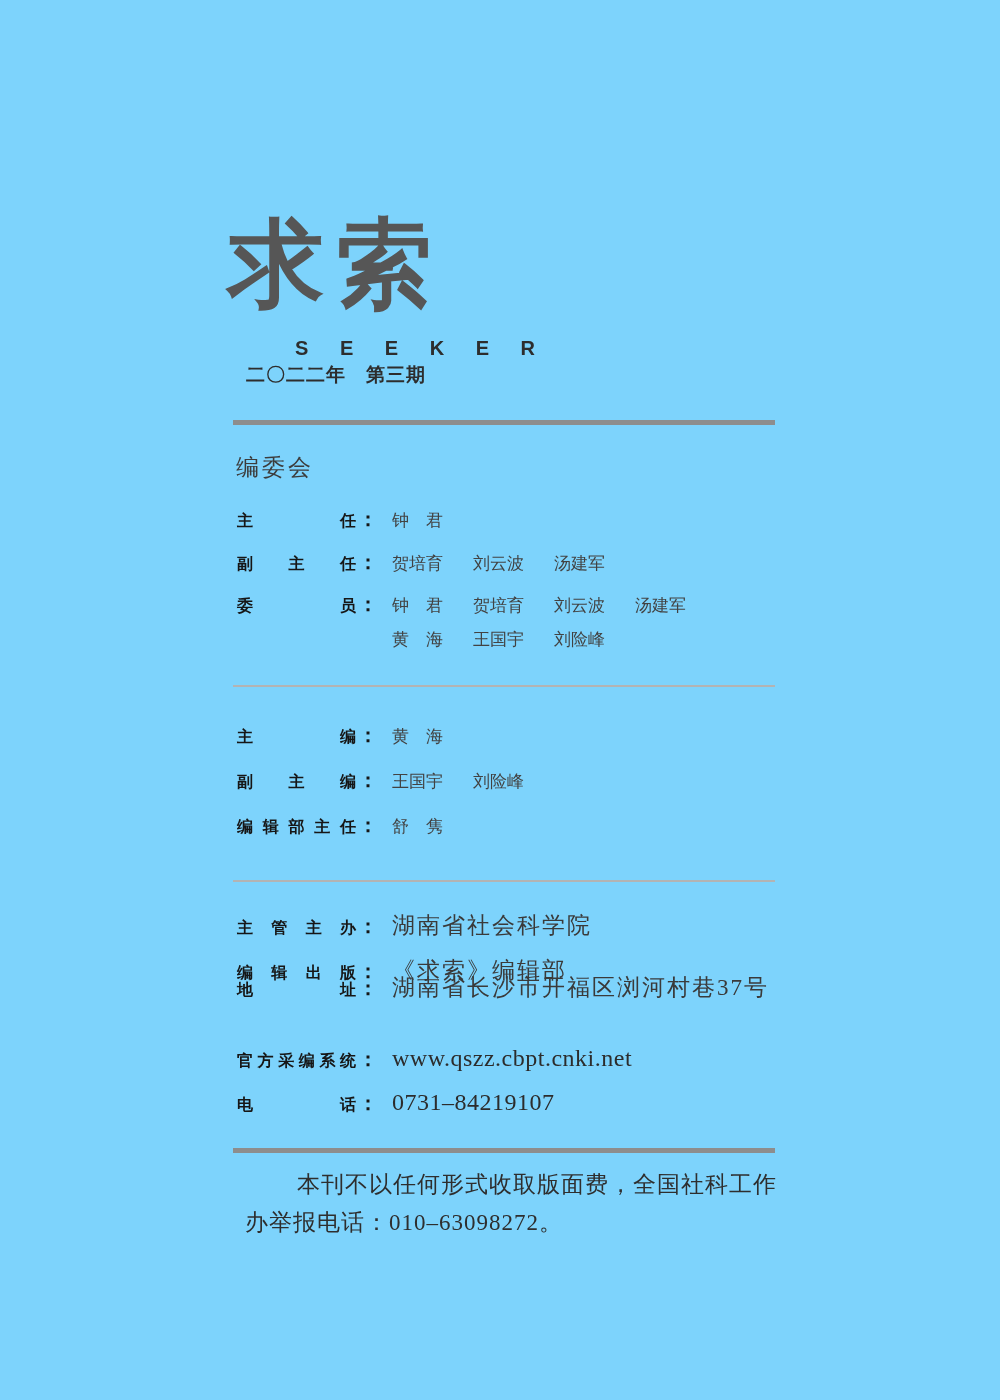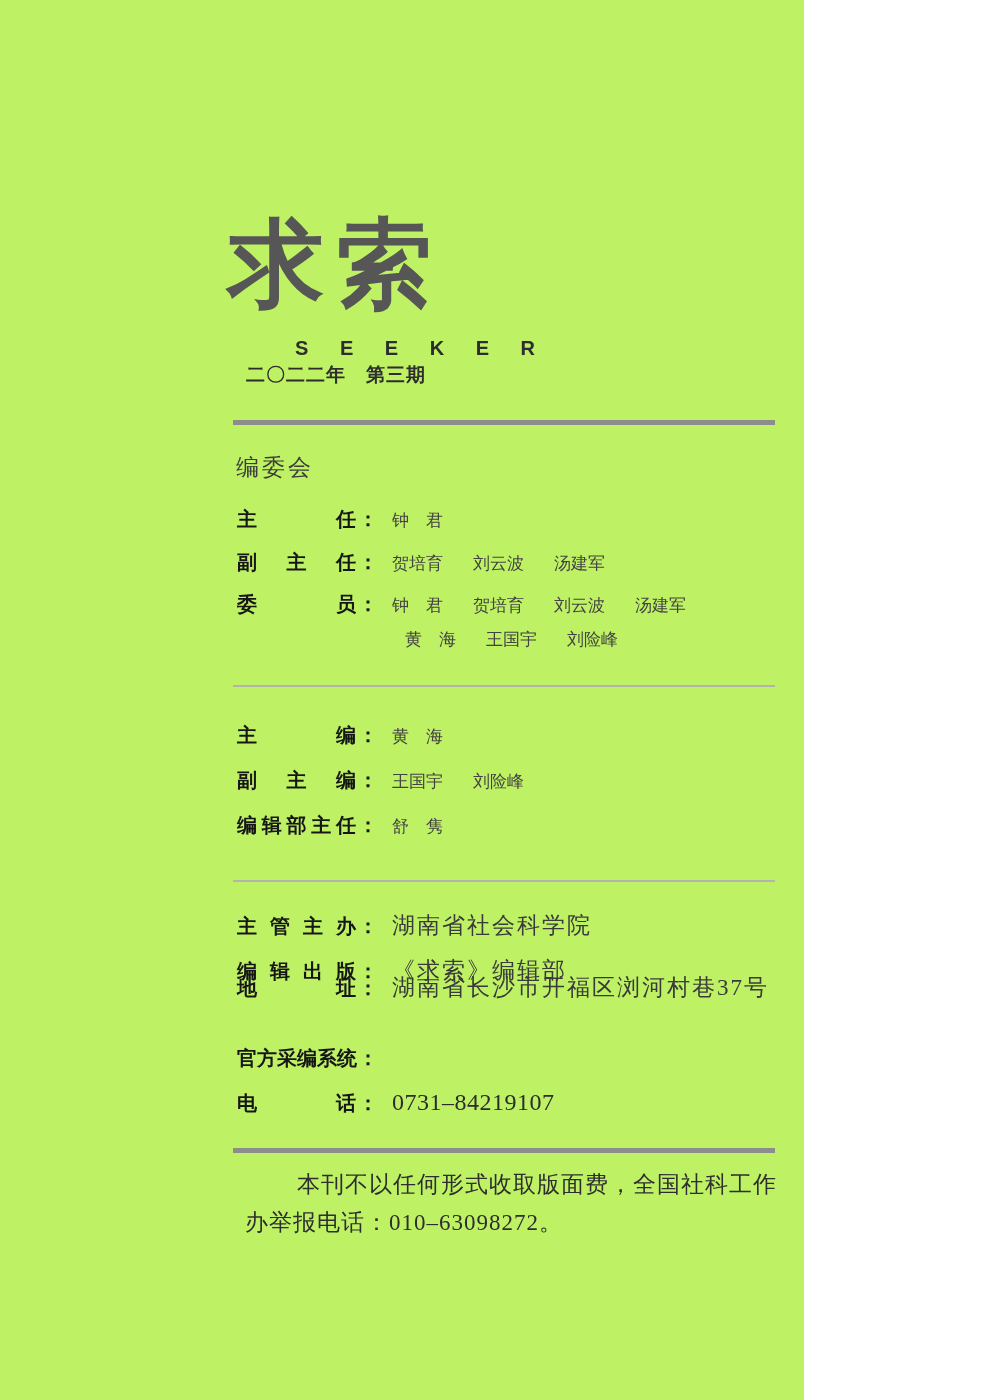--- a/index.html
+++ b/index.html
@@ -5,9 +5,9 @@
   html, body { margin: 0; padding: 0; background: #ffffff; }
   .page {
     position: relative;
-    width: 804px;
+    width: 1000px;
     height: 1400px;
-    background: #bef264;
+    background: #7dd3fc;
     overflow: hidden;
     font-family: "Liberation Serif", serif;
     text-decoration: underline;

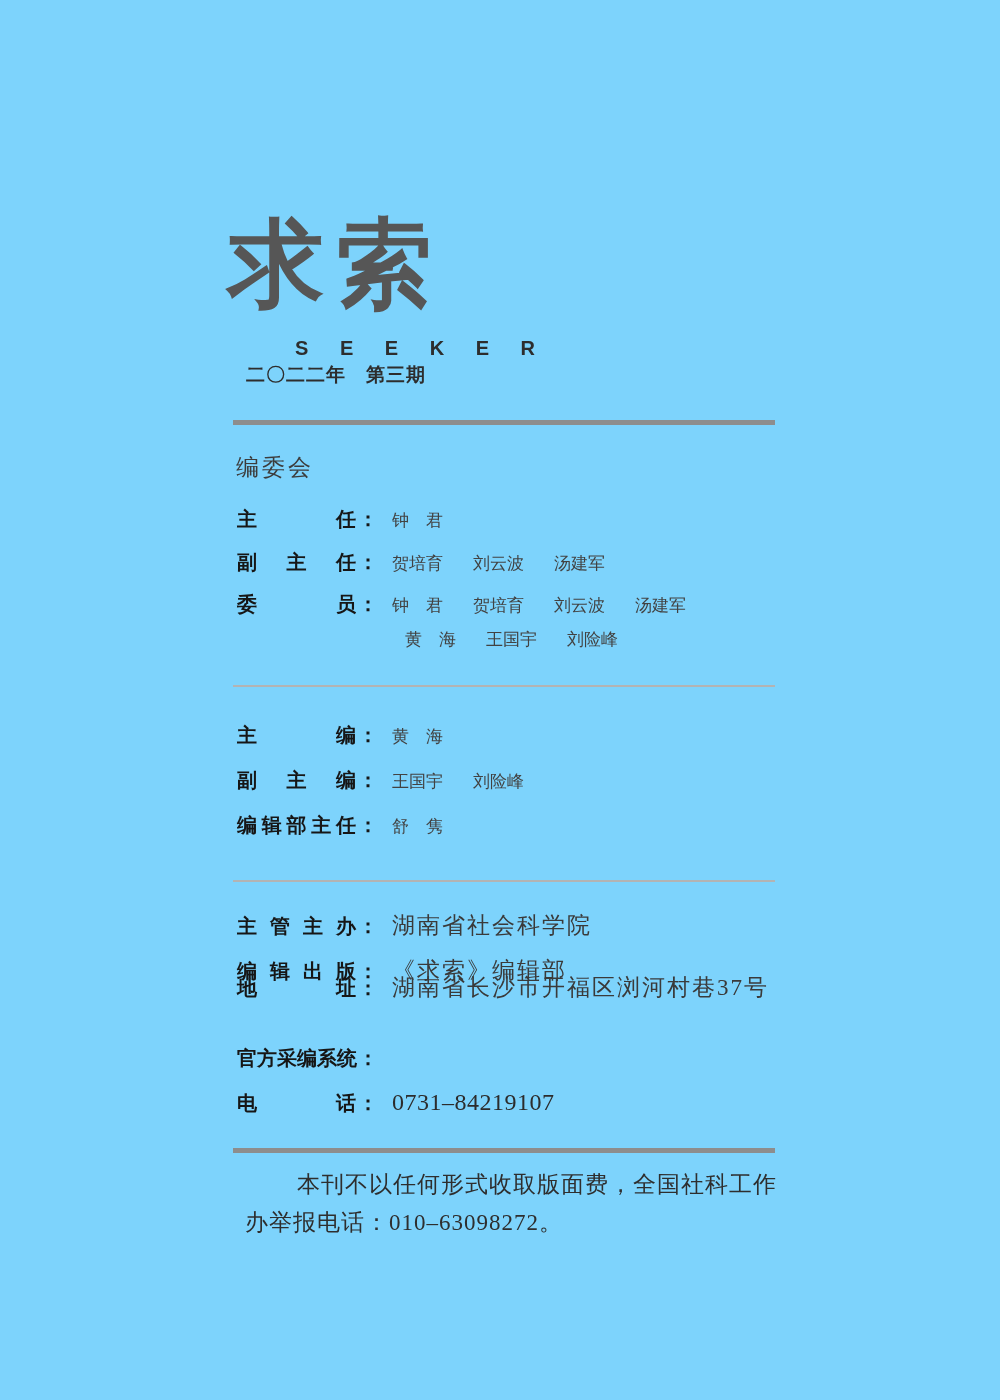--- a/index.html
+++ b/index.html
@@ -75,7 +75,7 @@
     display: inline-block;
     width: 119px;
     font-family: "Liberation Sans", sans-serif;
-    font-size: 20px;
+    font-size: 16px;
     font-weight: bold;
     color: #161616;
     text-align: justify;

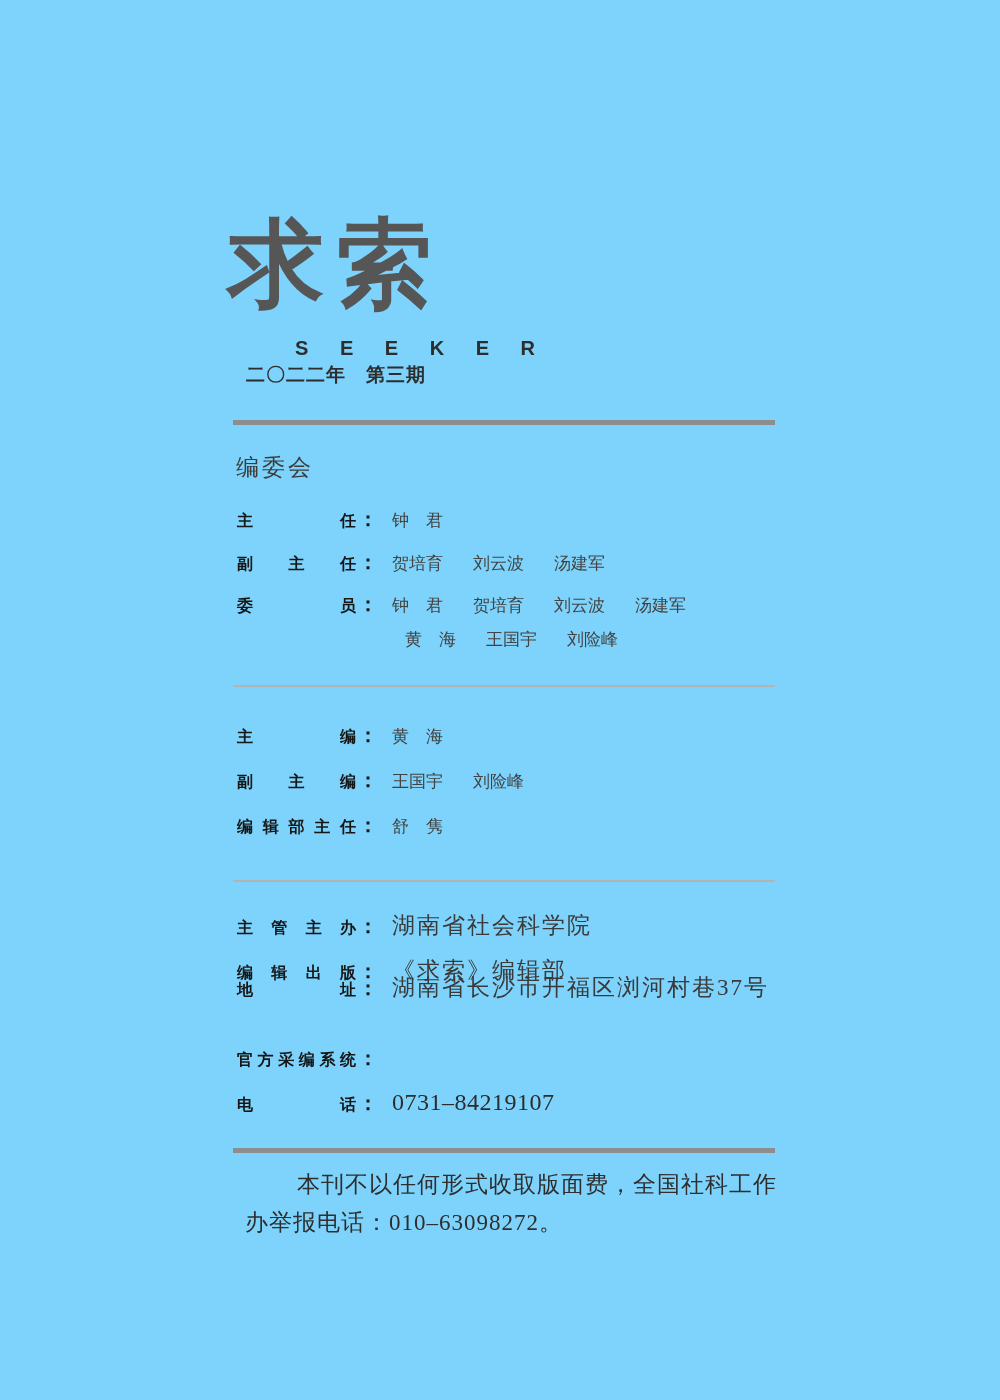--- a/index.html
+++ b/index.html
@@ -151,7 +151,7 @@
   </div>
 
   <div class="row continuation" style="top:628px">
-    <span class="vals" style="margin-left:13px">
+    <span class="vals" style="margin-left:0">
       <span class="name">黄　海</span><span class="name">王国宇</span><span class="name">刘险峰</span>
     </span>
   </div>

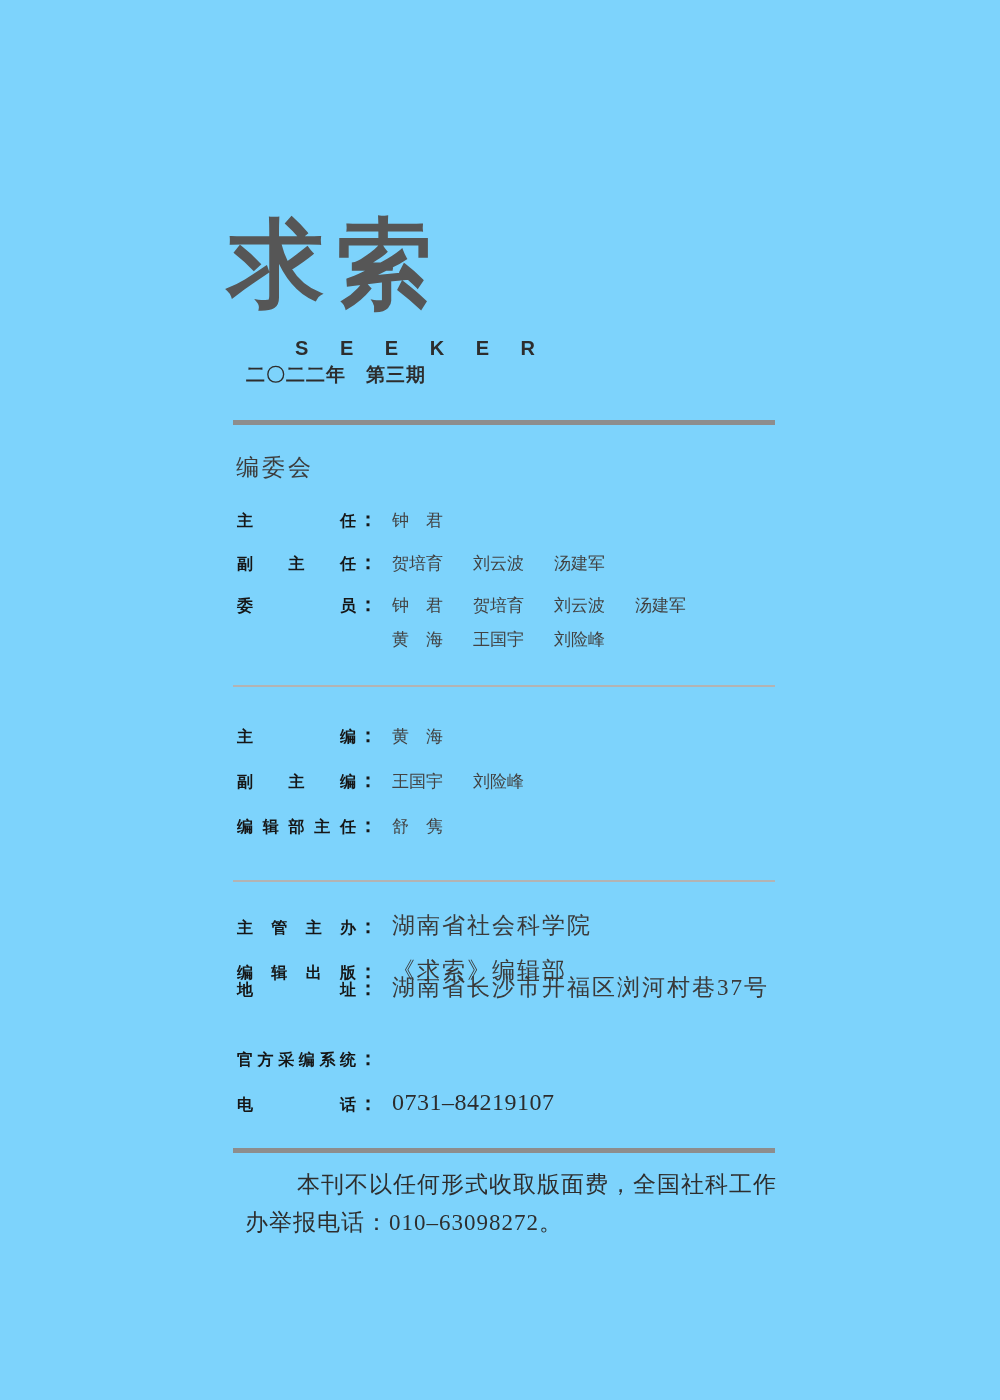--- a/index.html
+++ b/index.html
@@ -201,6 +201,7 @@
   <div class="row pub" style="top:1045px">
     <span class="lbl">官方采编系统</span>
       <span class="colon">：</span>
+    <span class="vals latin">www.qszz.cbpt.cnki.net</span>
   </div>
 
   <div class="row pub" style="top:1089px">

